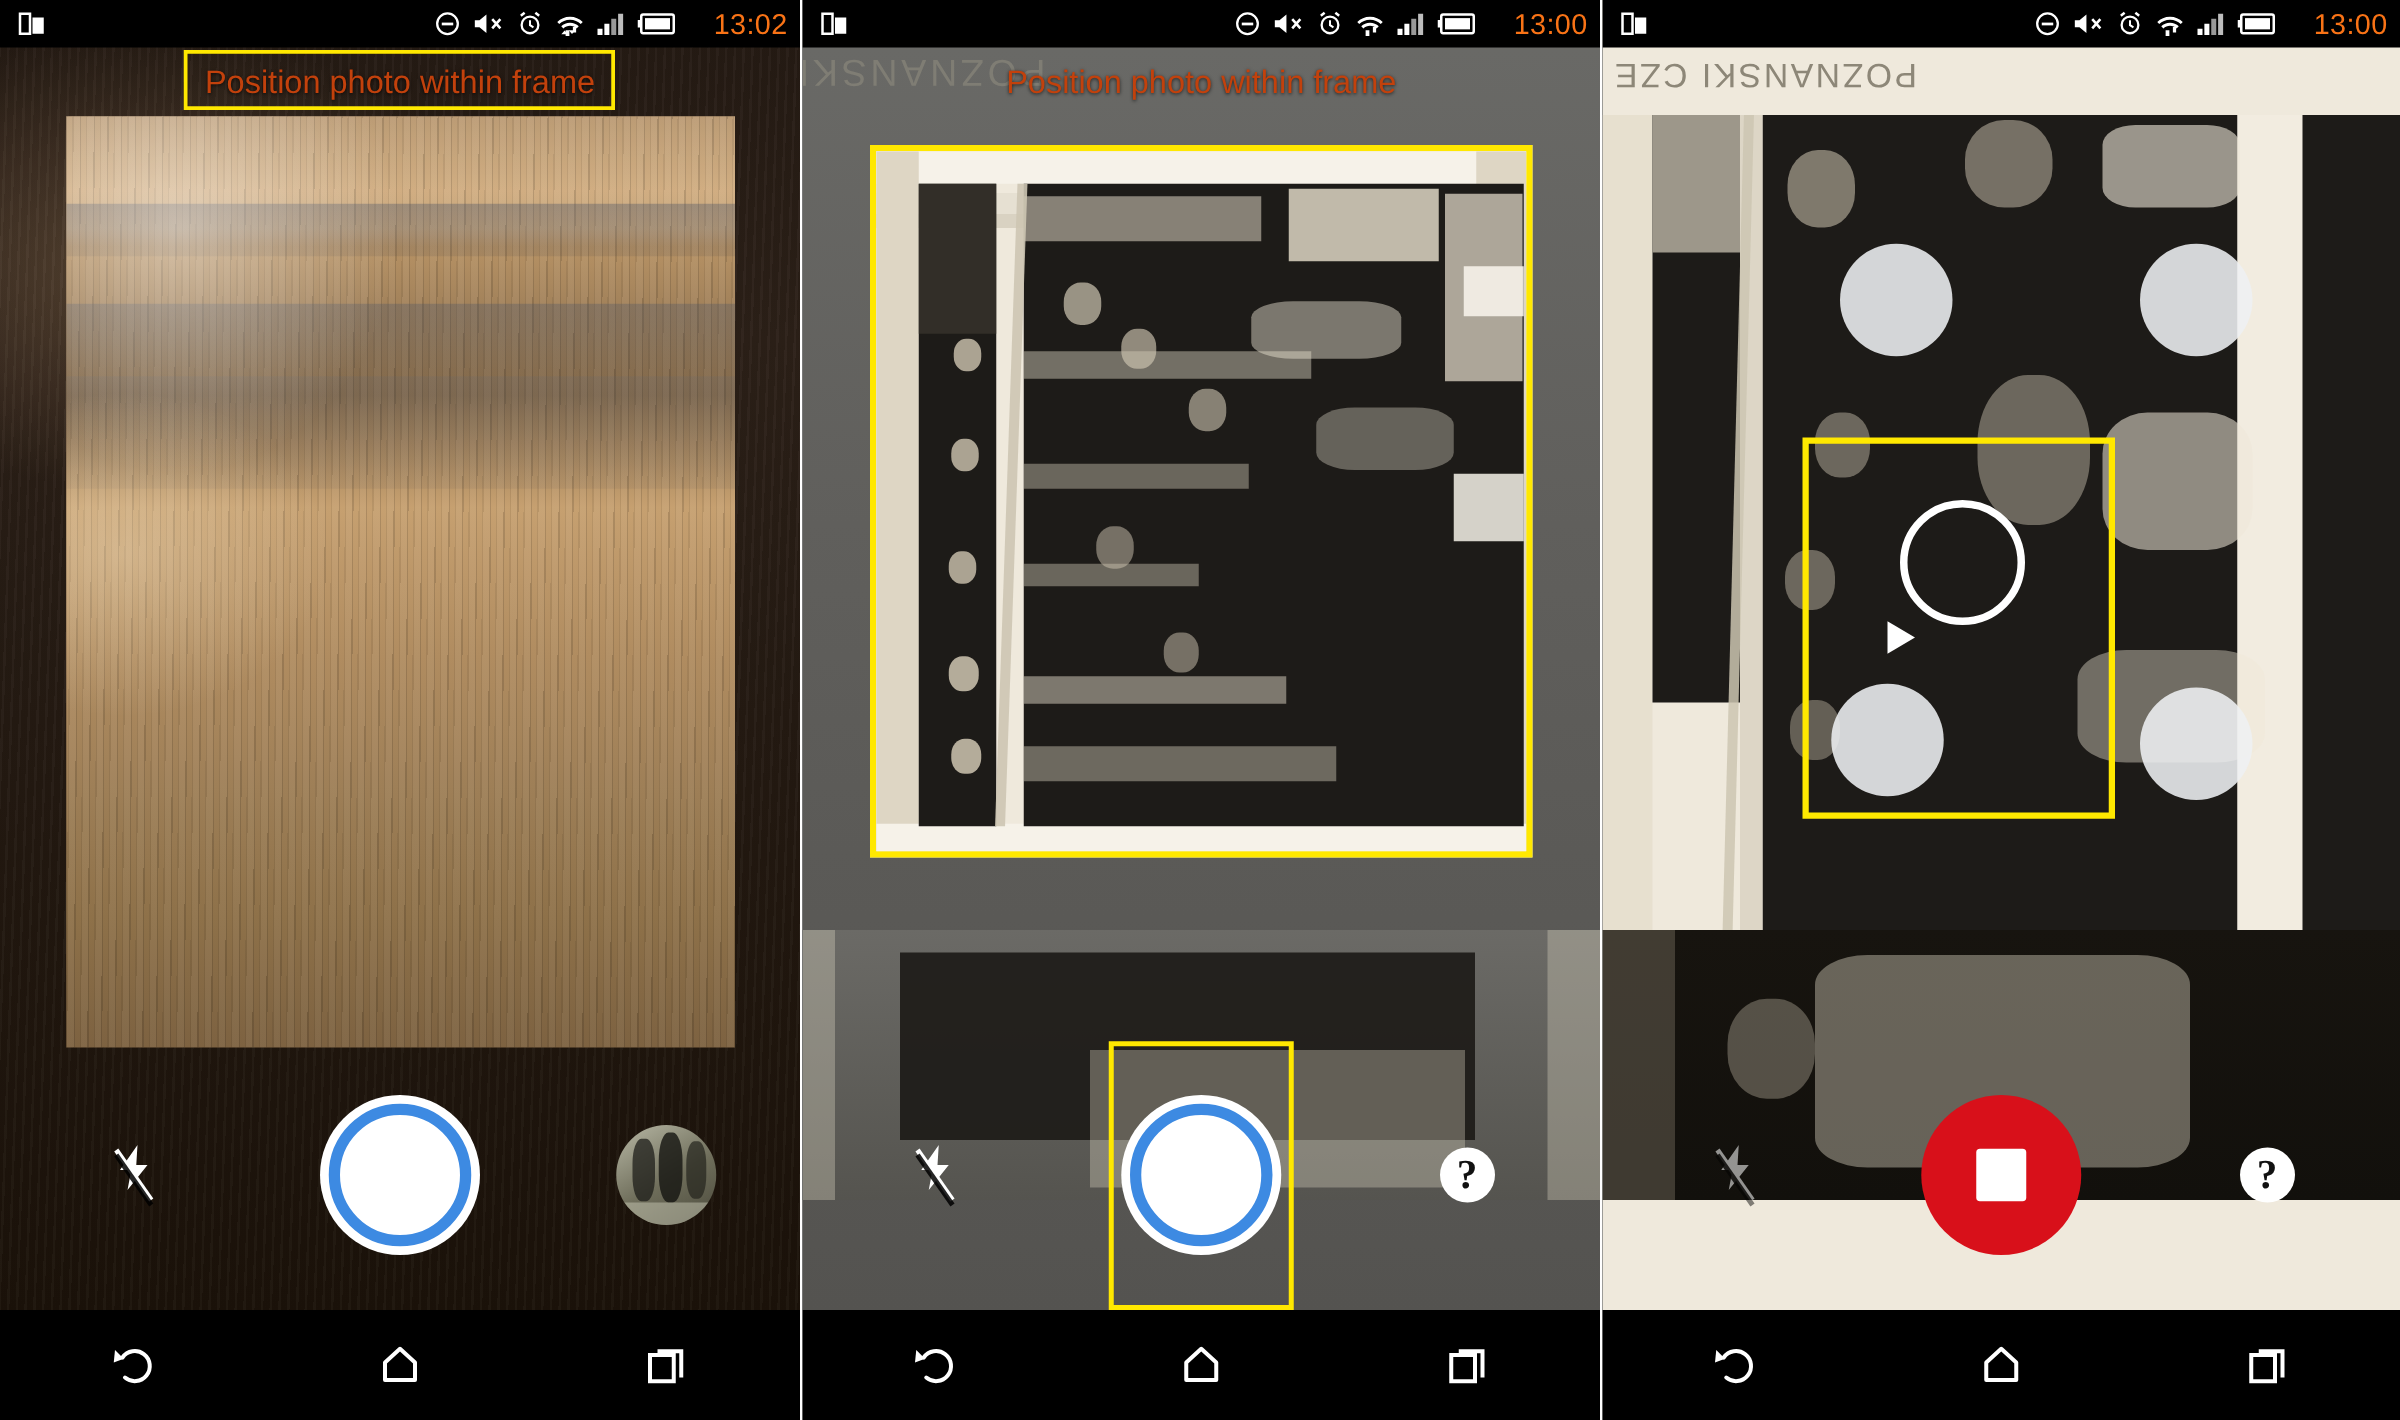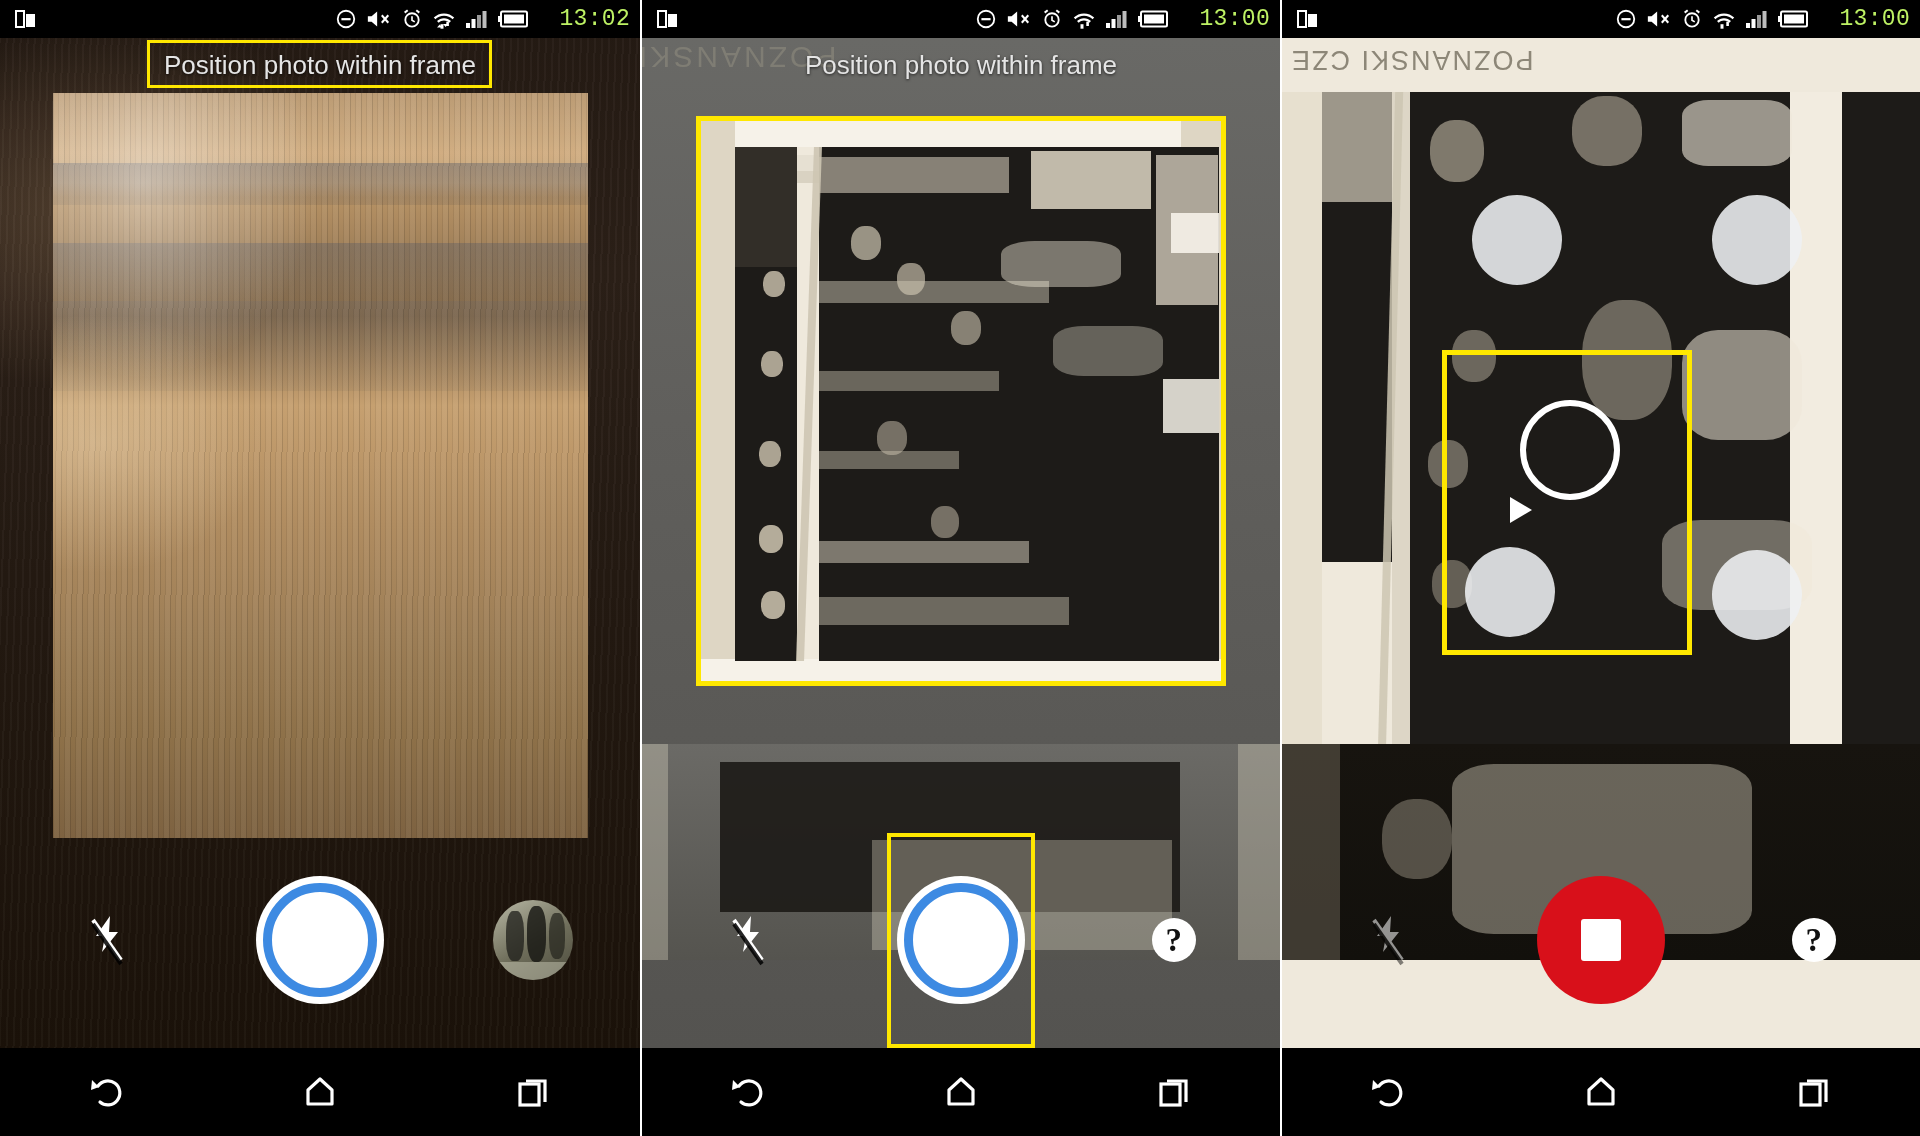--- a/index.html
+++ b/index.html
@@ -34,8 +34,8 @@
   .sb-right { margin-left: auto; display: flex; align-items: center; gap: 9px; }
   .sb-icon { display: block; }
   .sb-clock {
-    color: #bef264; font-size: 23px; letter-spacing: 0.3px;
-    margin-left: 20px; font-family: Liberation Mono, monospace;
+    color: #f97316; font-size: 23px; letter-spacing: 0.3px;
+    margin-left: 20px; font-family: Liberation Sans, sans-serif;
   }
 
   

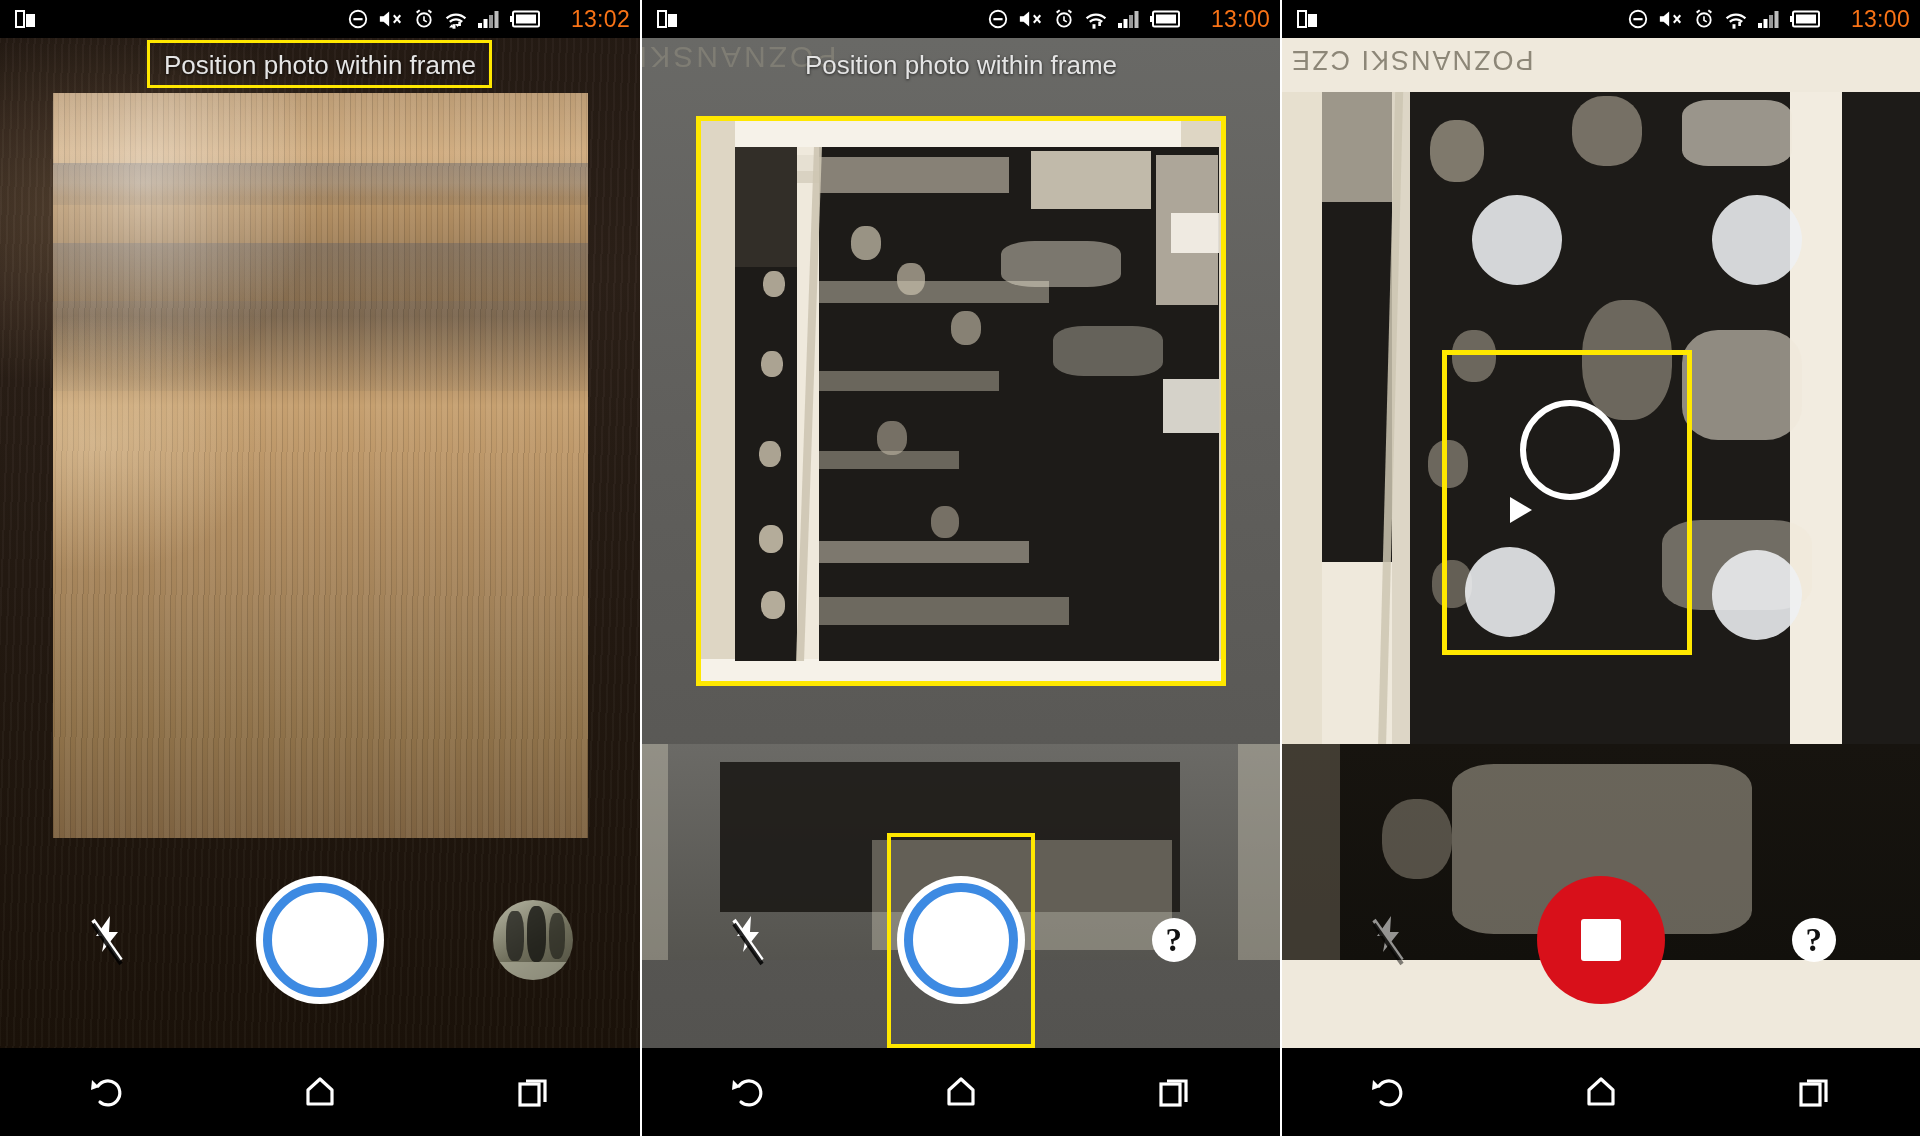--- a/index.html
+++ b/index.html
@@ -95,7 +95,7 @@
     text-align: center; z-index: 30;
   }
   .hint-text {
-    color: #e5e5e5; font-size: 26px; line-height: 1;
+    color: #c2410c; font-size: 26px; line-height: 1;
     padding: 14px 0 12px; display: block;
     text-shadow: 0 1px 3px rgba(0,0,0,.7);
   }

